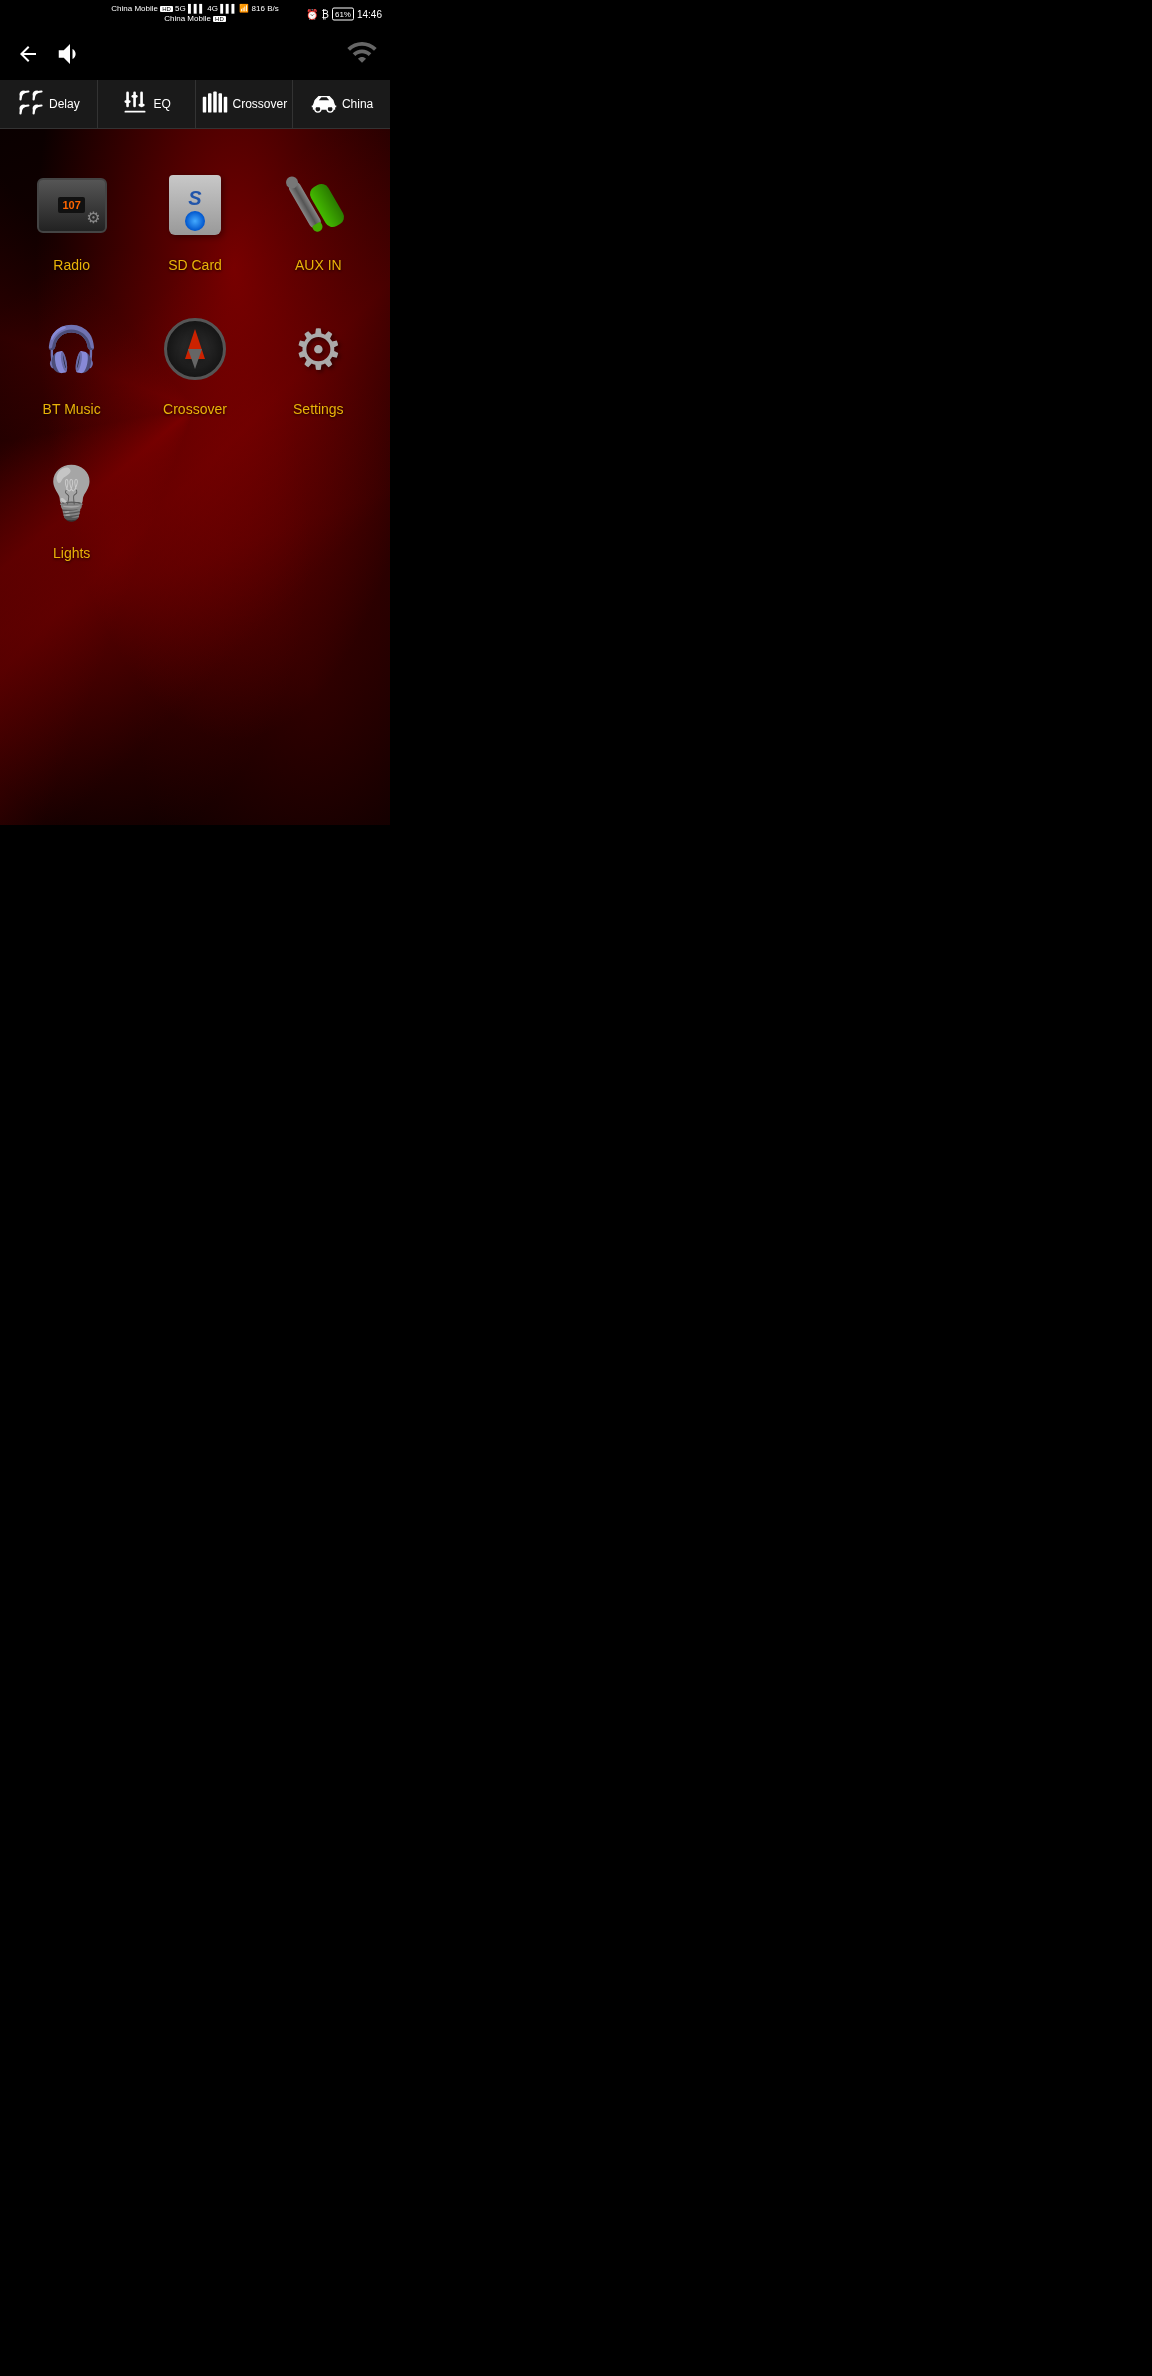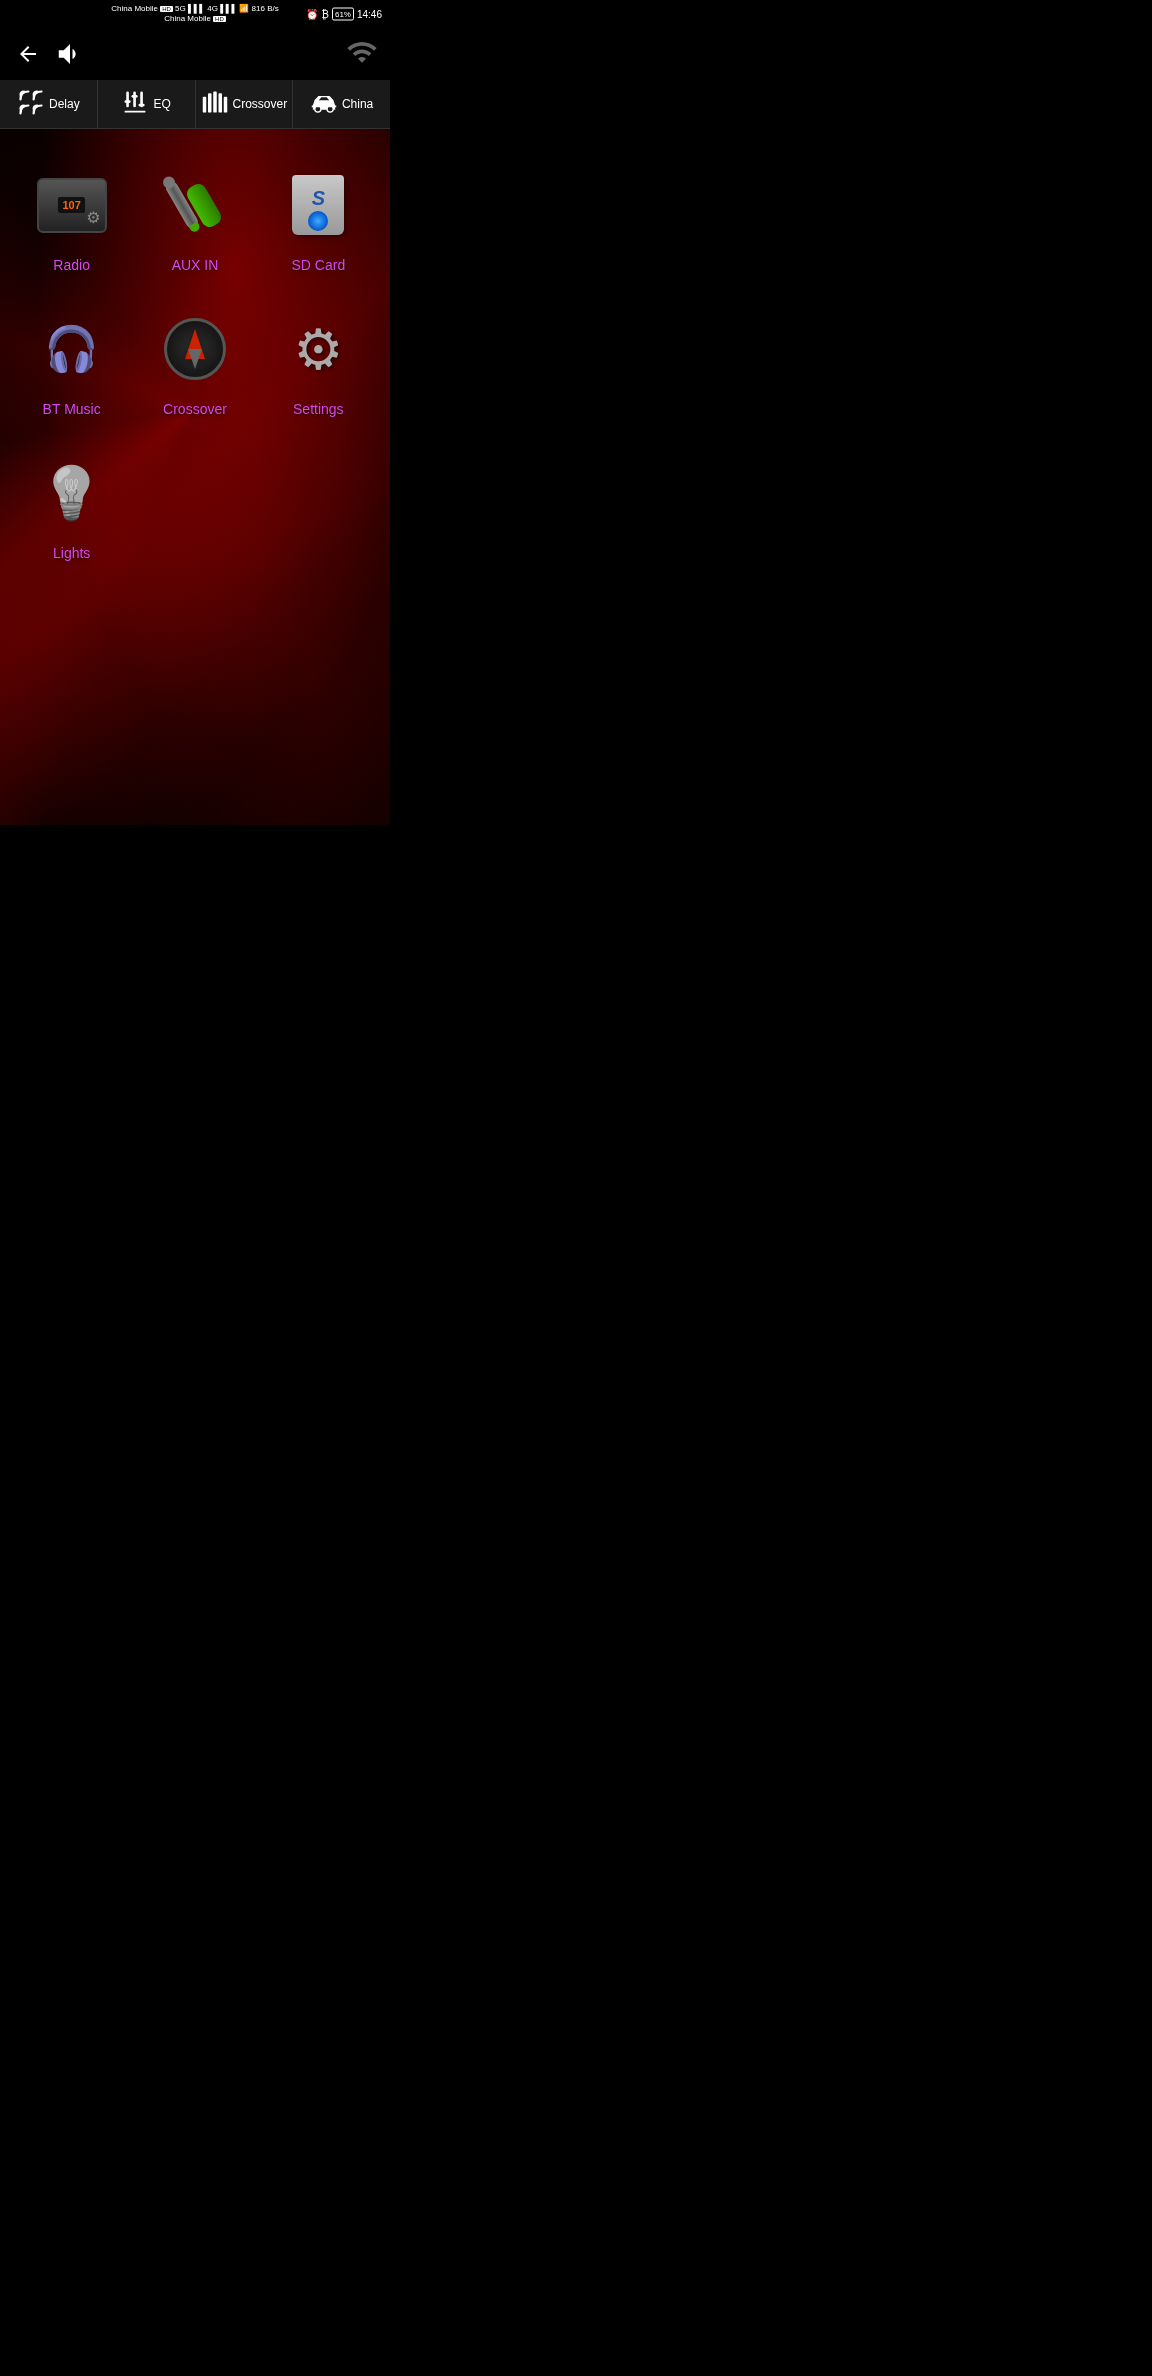--- a/index.html
+++ b/index.html
@@ -167,7 +167,7 @@
 
     .app-label {
       font-size: 14px;
-      color: #d946ef;
+      color: #eab308;
       text-align: center;
       text-shadow: 0 1px 3px rgba(0,0,0,0.8);
     }

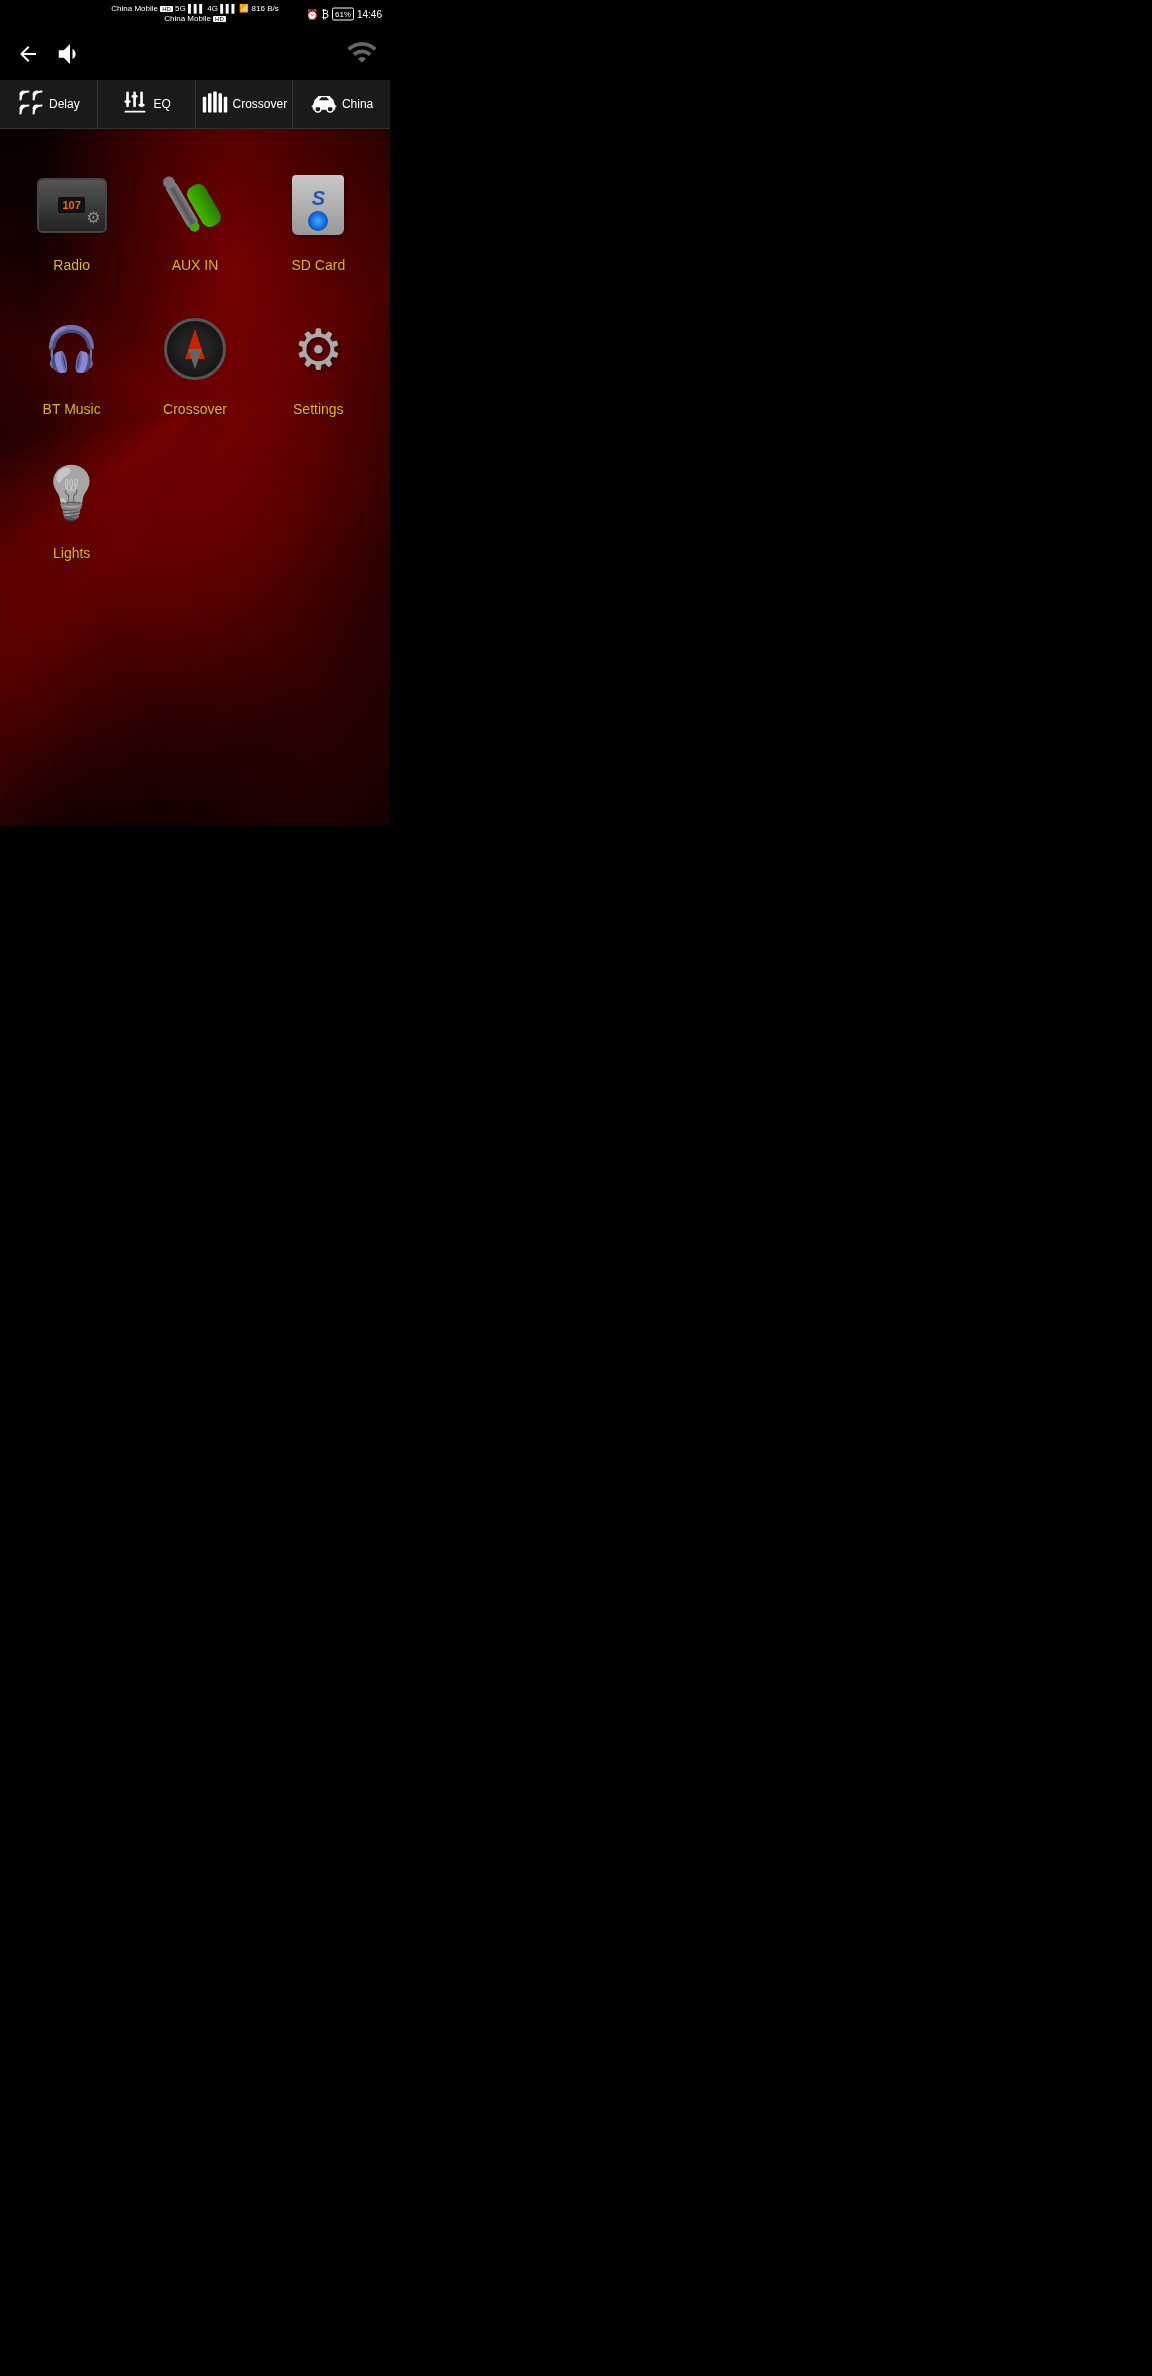--- a/index.html
+++ b/index.html
@@ -541,21 +541,21 @@
 
     <div class="app-item">
       <div class="app-icon-wrap">
+        <div class="icon-sdcard">
+          <div class="sdcard-body"></div>
+        </div>
+      </div>
+      <span class="app-label">SD Card</span>
+    </div>
+
+    <div class="app-item">
+      <div class="app-icon-wrap">
         <div class="icon-aux">
           <div class="aux-plug"></div>
           <div class="aux-body"></div>
         </div>
       </div>
       <span class="app-label">AUX IN</span>
-    </div>
-
-    <div class="app-item">
-      <div class="app-icon-wrap">
-        <div class="icon-sdcard">
-          <div class="sdcard-body"></div>
-        </div>
-      </div>
-      <span class="app-label">SD Card</span>
     </div>
 
     <div class="app-item">

